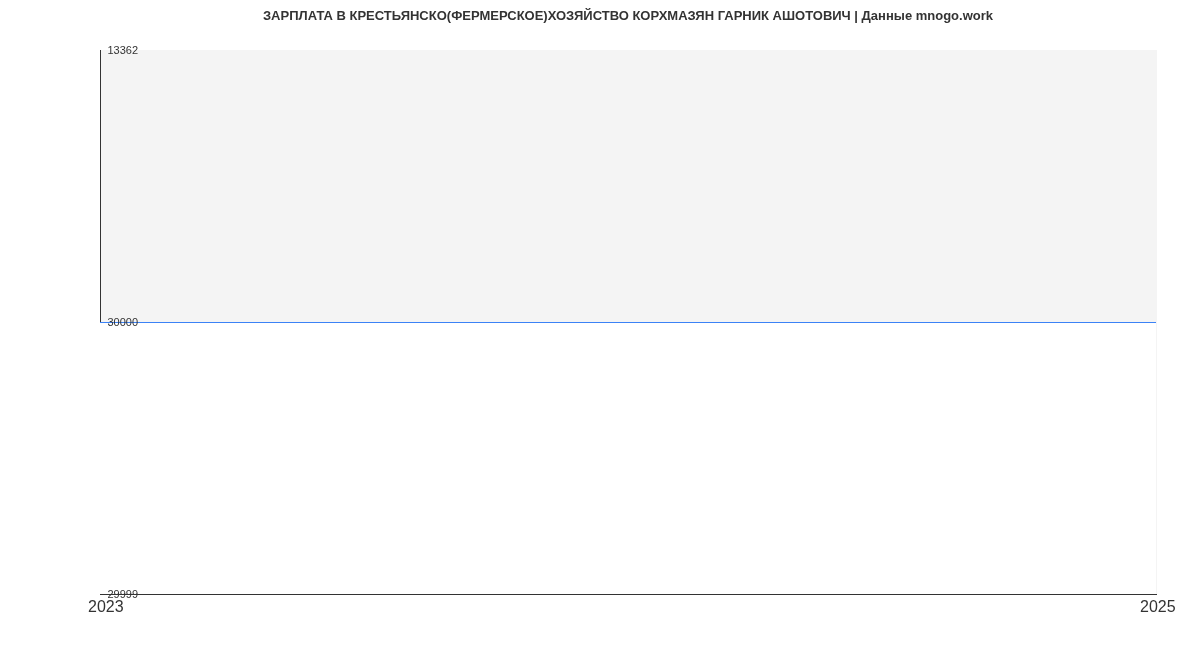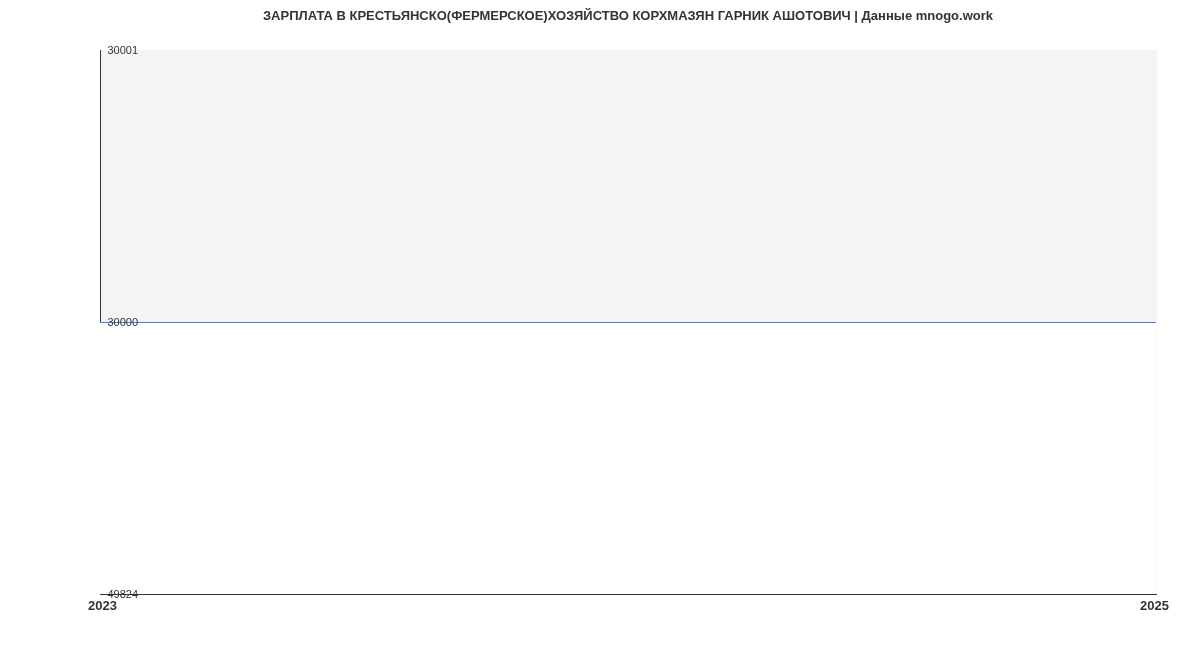--- a/index.html
+++ b/index.html
@@ -84,7 +84,7 @@
   <div class="dataline"></div>
 </div>
 
-<div class="ytick" style="top:50px;">30001</div>
+<div class="ytick" style="top:50px;">13362</div>
 <div class="ytick" style="top:322px;margin-left:48px;">30000</div>
 <div class="ytick" style="top:594px;">49824</div>
 

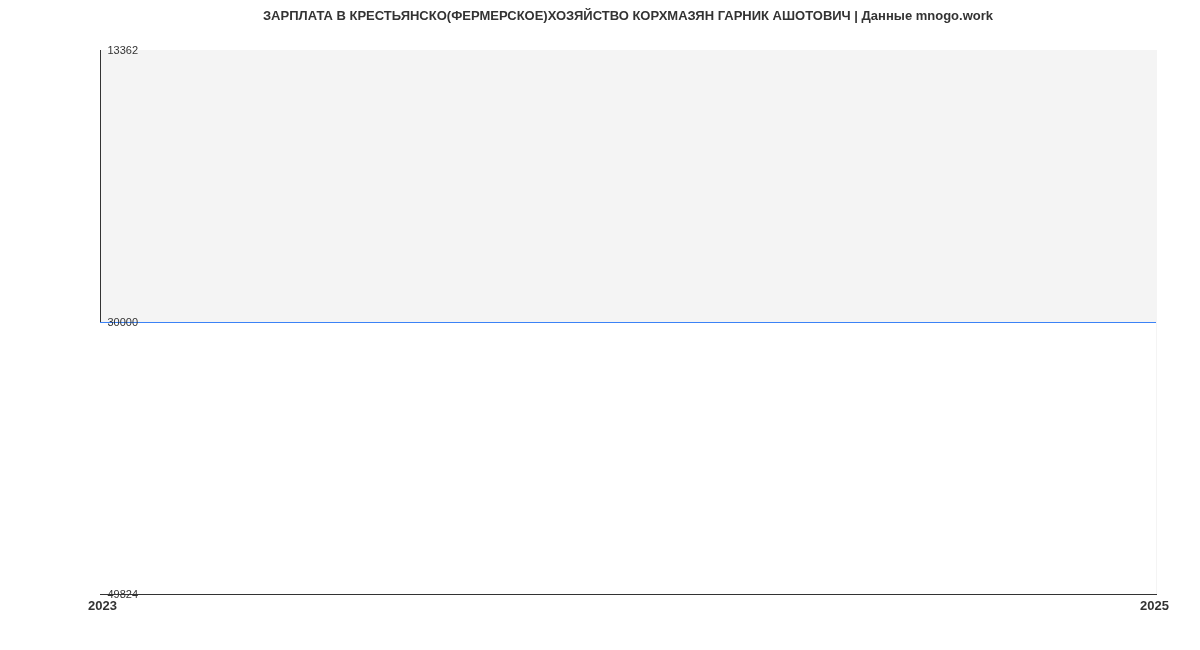--- a/index.html
+++ b/index.html
@@ -86,7 +86,7 @@
 
 <div class="ytick" style="top:50px;">13362</div>
 <div class="ytick" style="top:322px;margin-left:48px;">30000</div>
-<div class="ytick" style="top:594px;">49824</div>
+<div class="ytick" style="top:594px;">29999</div>
 
 <div class="xtick" style="left:88px;">2023</div>
 <div class="xtick" style="left:1140px;">2025</div>

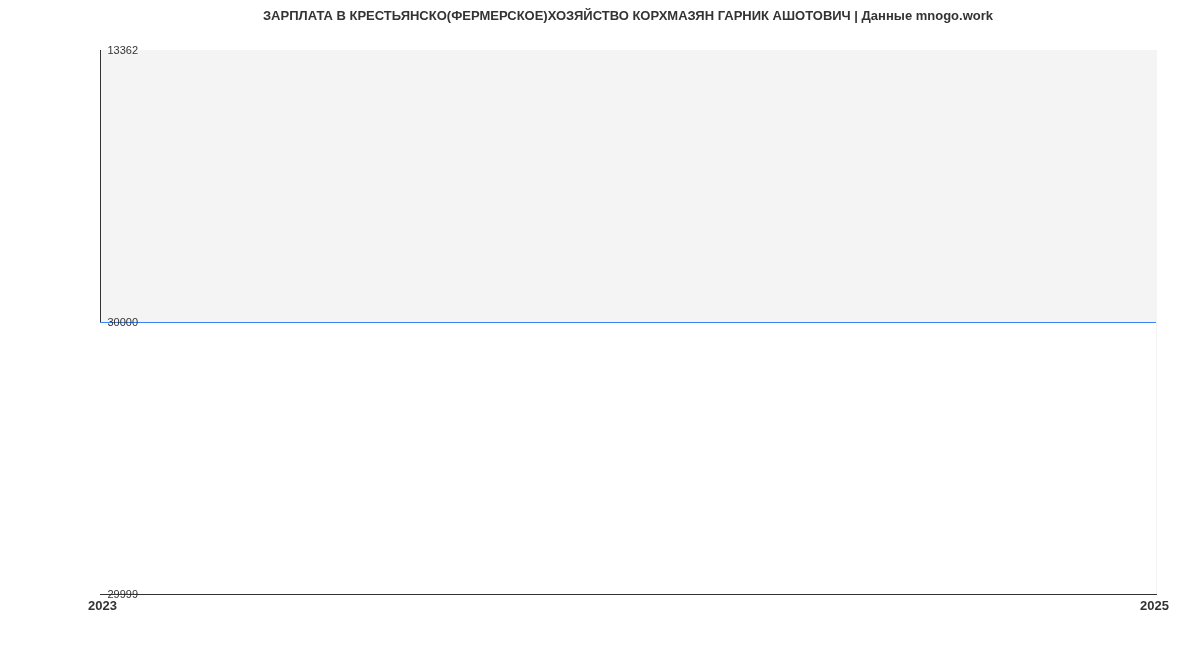--- a/index.html
+++ b/index.html
@@ -68,9 +68,8 @@
   .xtick {
     position: absolute;
     top: 598px;
-    font-size: 13px;
+    font-size: 16px;
     color: #333;
-    font-weight: bold;
   }
 </style>
 </head>

